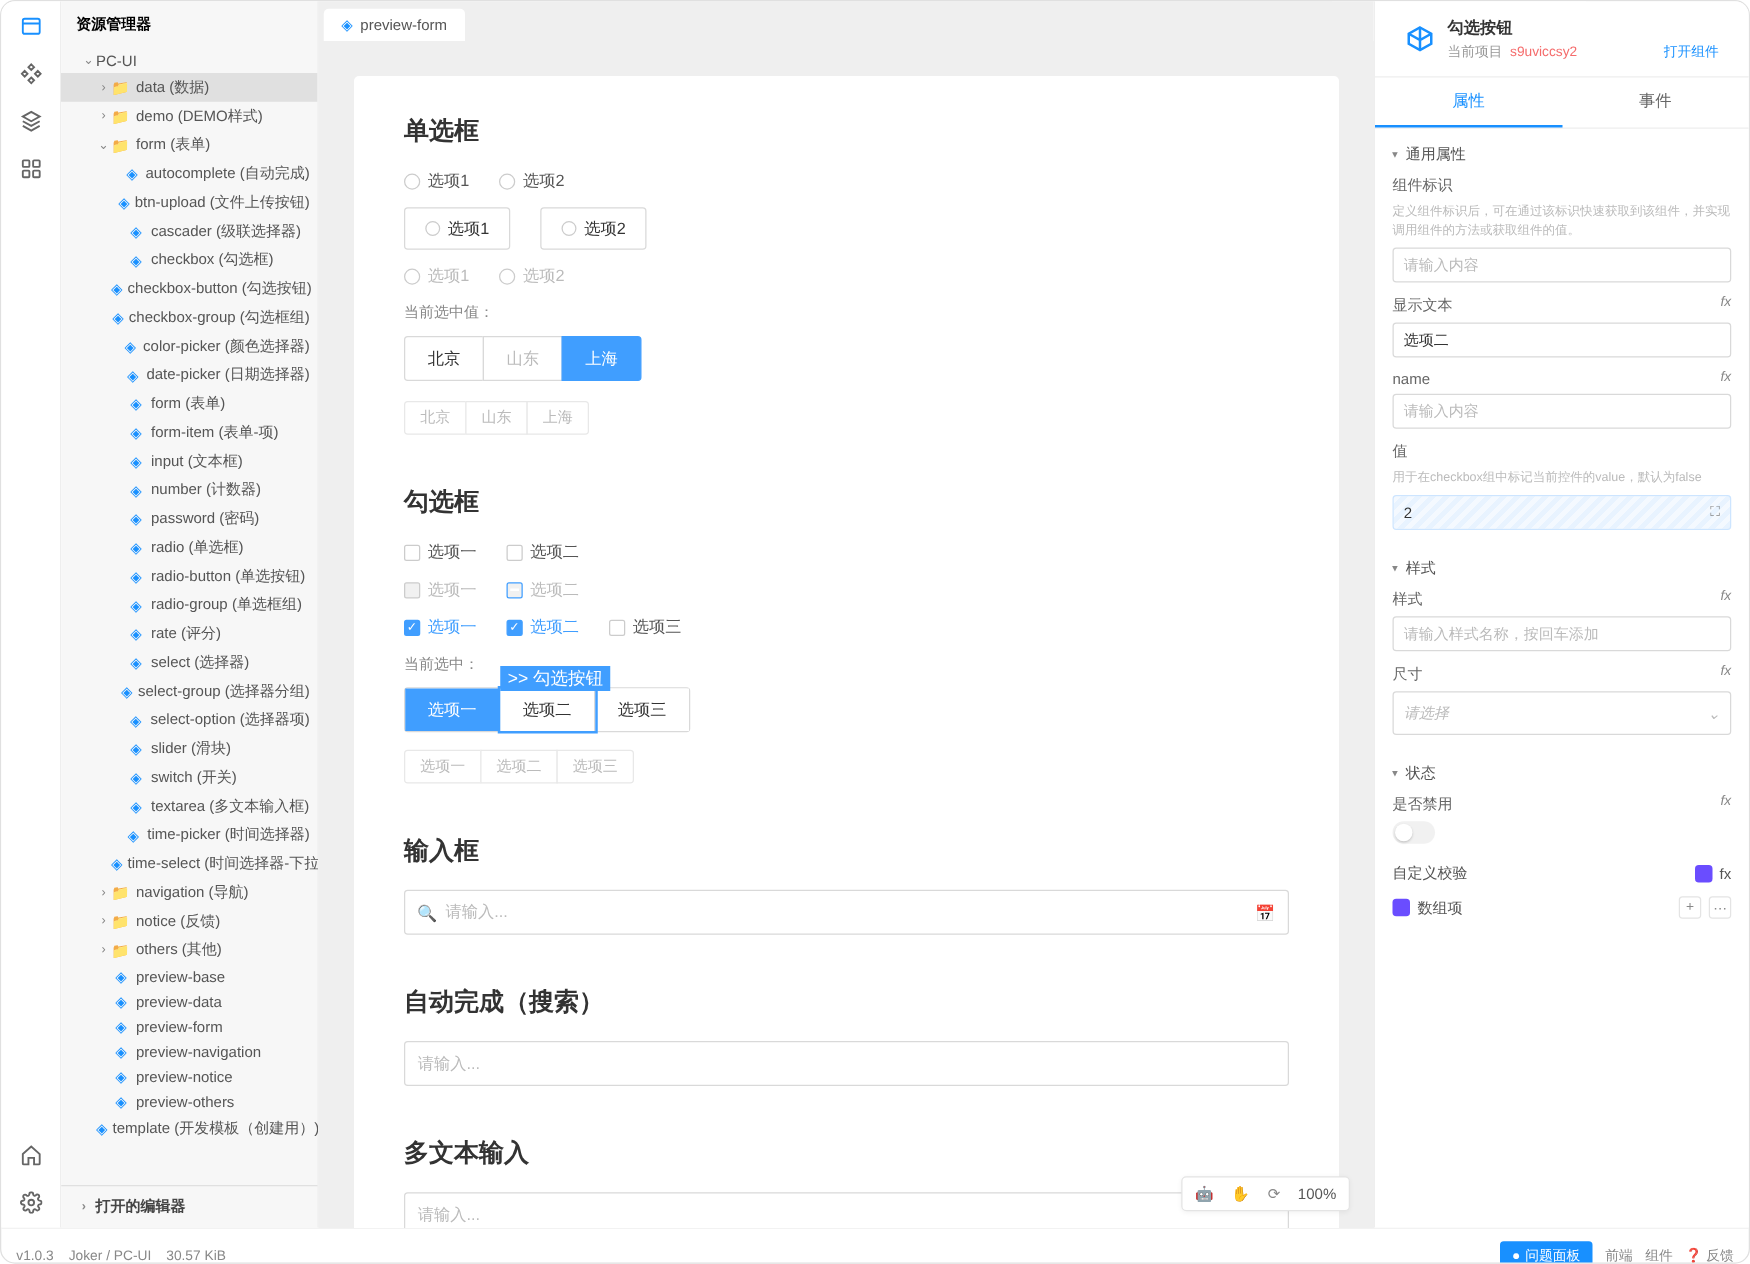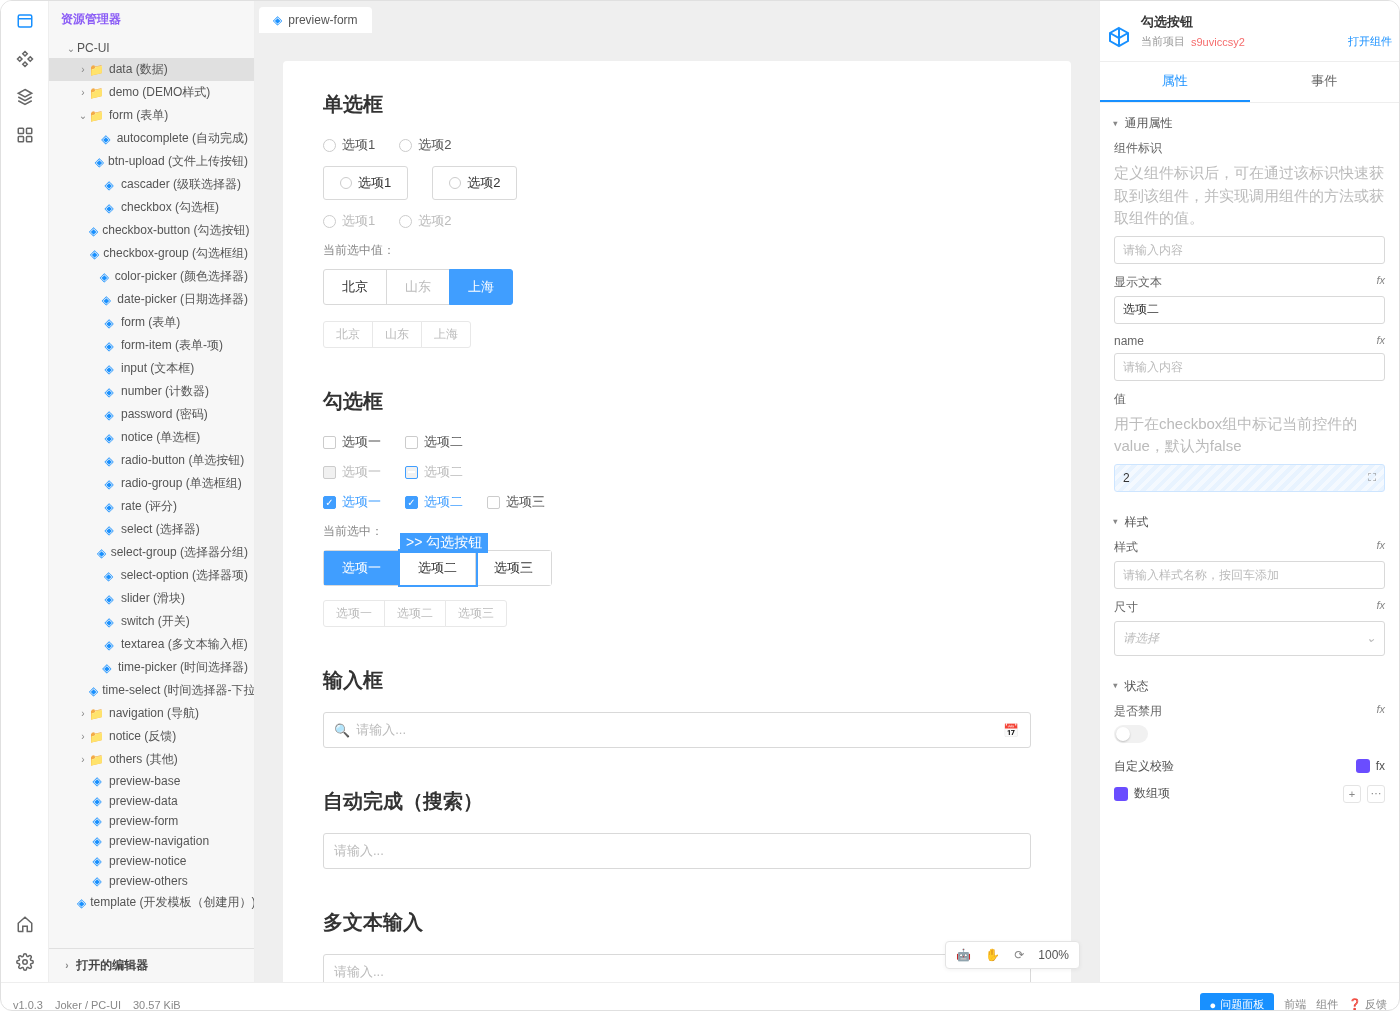--- a/index.html
+++ b/index.html
@@ -14,7 +14,7 @@
 
 
 .explorer { width: 206px; background: #f7f7f7; border-right: 1px solid #eee; display: flex; flex-direction: column; }
-.explorer-title { padding: 10px 12px; font-weight: 600; color: #8b5cf6; }
+.explorer-title { padding: 10px 12px; font-weight: 600; color: #000000; }
 .tree { flex: 1; overflow-y: auto; font-size: 12px; }
 .tree-item { display: flex; align-items: center; padding: 3px 6px; cursor: pointer; white-space: nowrap; color: #555; }
 .tree-item.selected { background: #e0e0e0; }

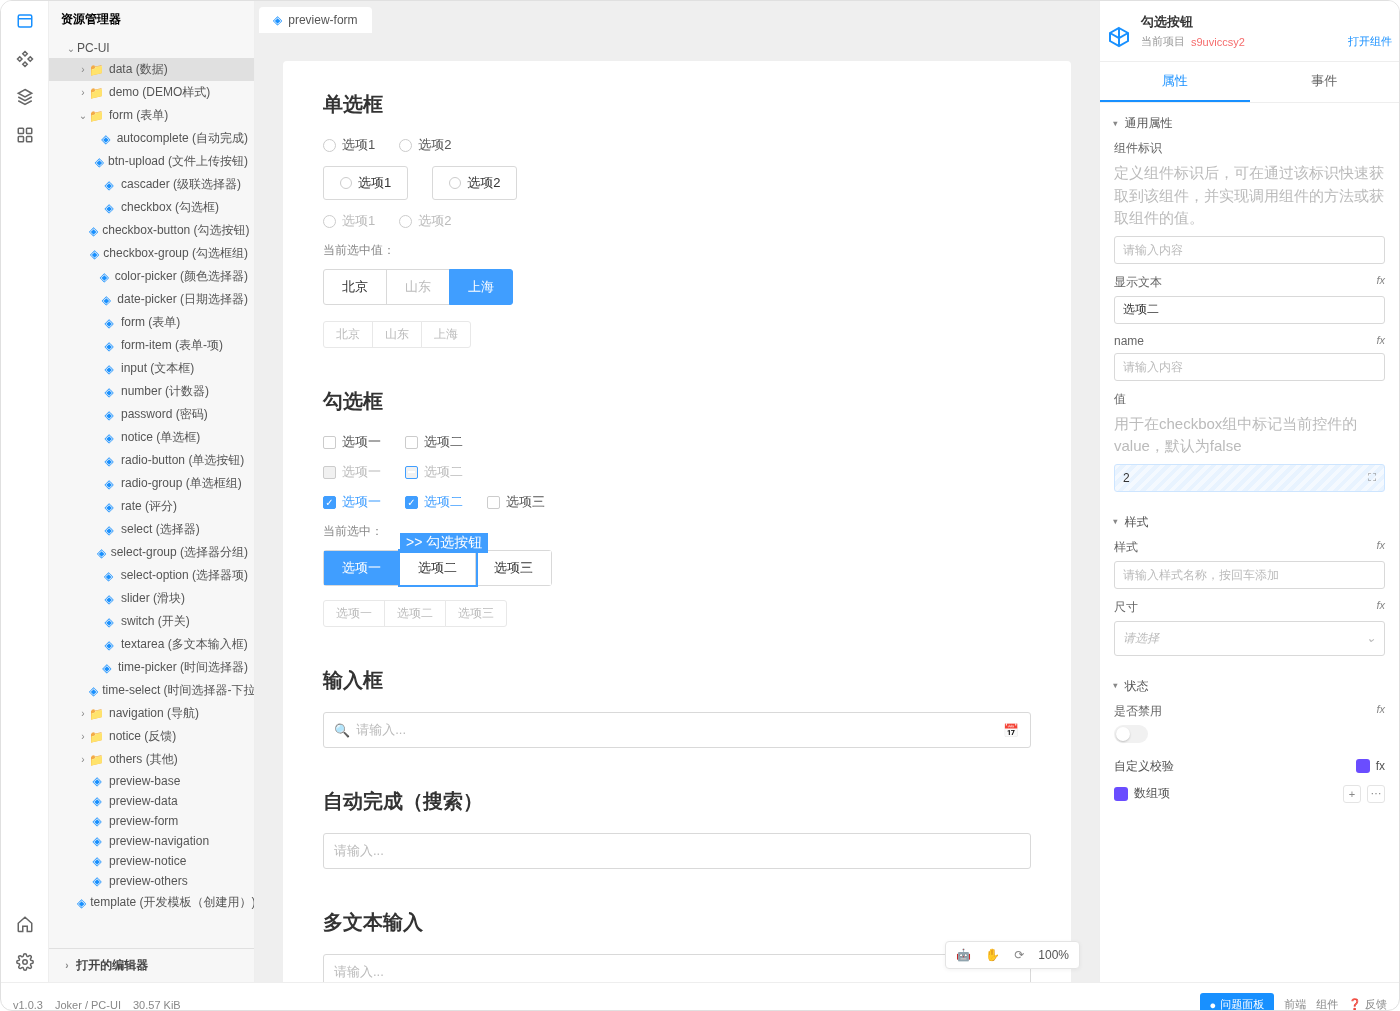--- a/index.html
+++ b/index.html
@@ -72,7 +72,7 @@
 
 
 .inspector { width: 300px; background: #fff; border-left: 1px solid #eee; display: flex; flex-direction: column; }
-.insp-head { padding: 12px 7px; display: flex; gap: 10px; align-items: flex-end; border-bottom: 1px solid #eee; }
+.insp-head { padding: 12px 24px; display: flex; gap: 10px; align-items: center; border-bottom: 1px solid #eee; }
 .insp-head-icon { width: 24px; height: 24px; color: #1890ff; }
 .insp-head-text { flex: 1; }
 .insp-head-title { font-weight: 600; font-size: 13px; margin-bottom: 3px; }

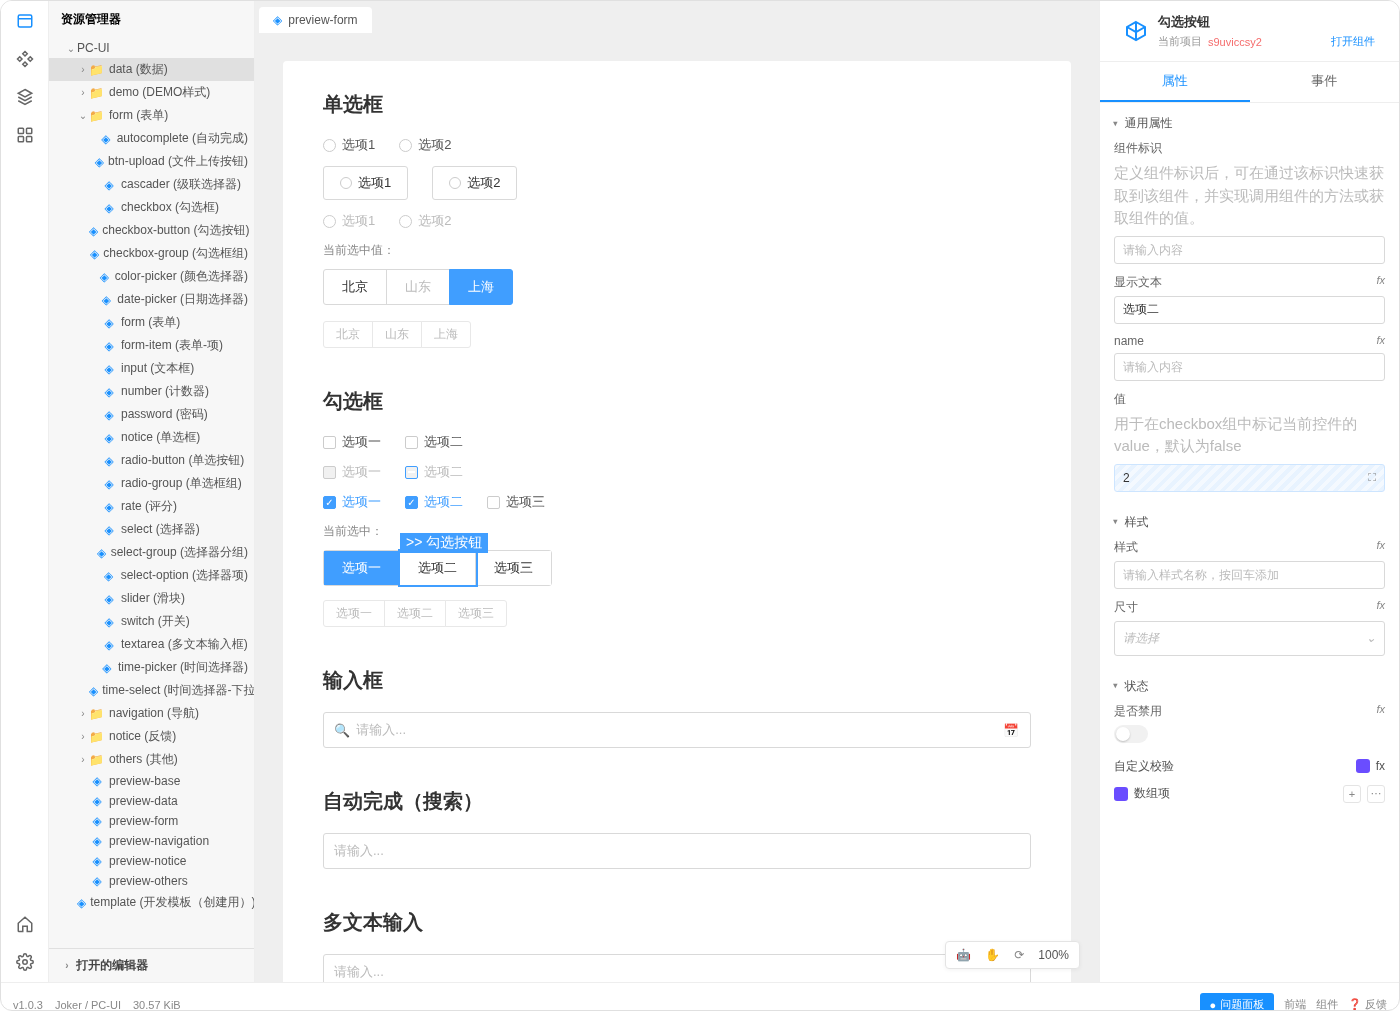--- a/index.html
+++ b/index.html
@@ -87,7 +87,7 @@
 .insp-field { margin-bottom: 10px; }
 .insp-field-label { display: flex; justify-content: space-between; font-size: 12px; color: #666; margin-bottom: 5px; }
 .insp-field-label .fx { color: #888; font-size: 11px; font-style: italic;}
-.insp-help { font-size: 15px; color: #bbb; margin-bottom: 6px; line-height: 1.5; }
+.insp-help { font-size: 10px; color: #bbb; margin-bottom: 6px; line-height: 1.5; }
 .insp-input { width: 100%; border: 1px solid #d9d9d9; border-radius: 3px; padding: 6px 8px; font-size: 12px; color: #333; }
 .insp-input::placeholder { color: #bbb; }
 .insp-input.hatched { background: repeating-linear-gradient(135deg, #f4f9ff, #f4f9ff 4px, #e8f3ff 4px, #e8f3ff 8px); border-color: #cde5ff; display: flex; align-items: center; }

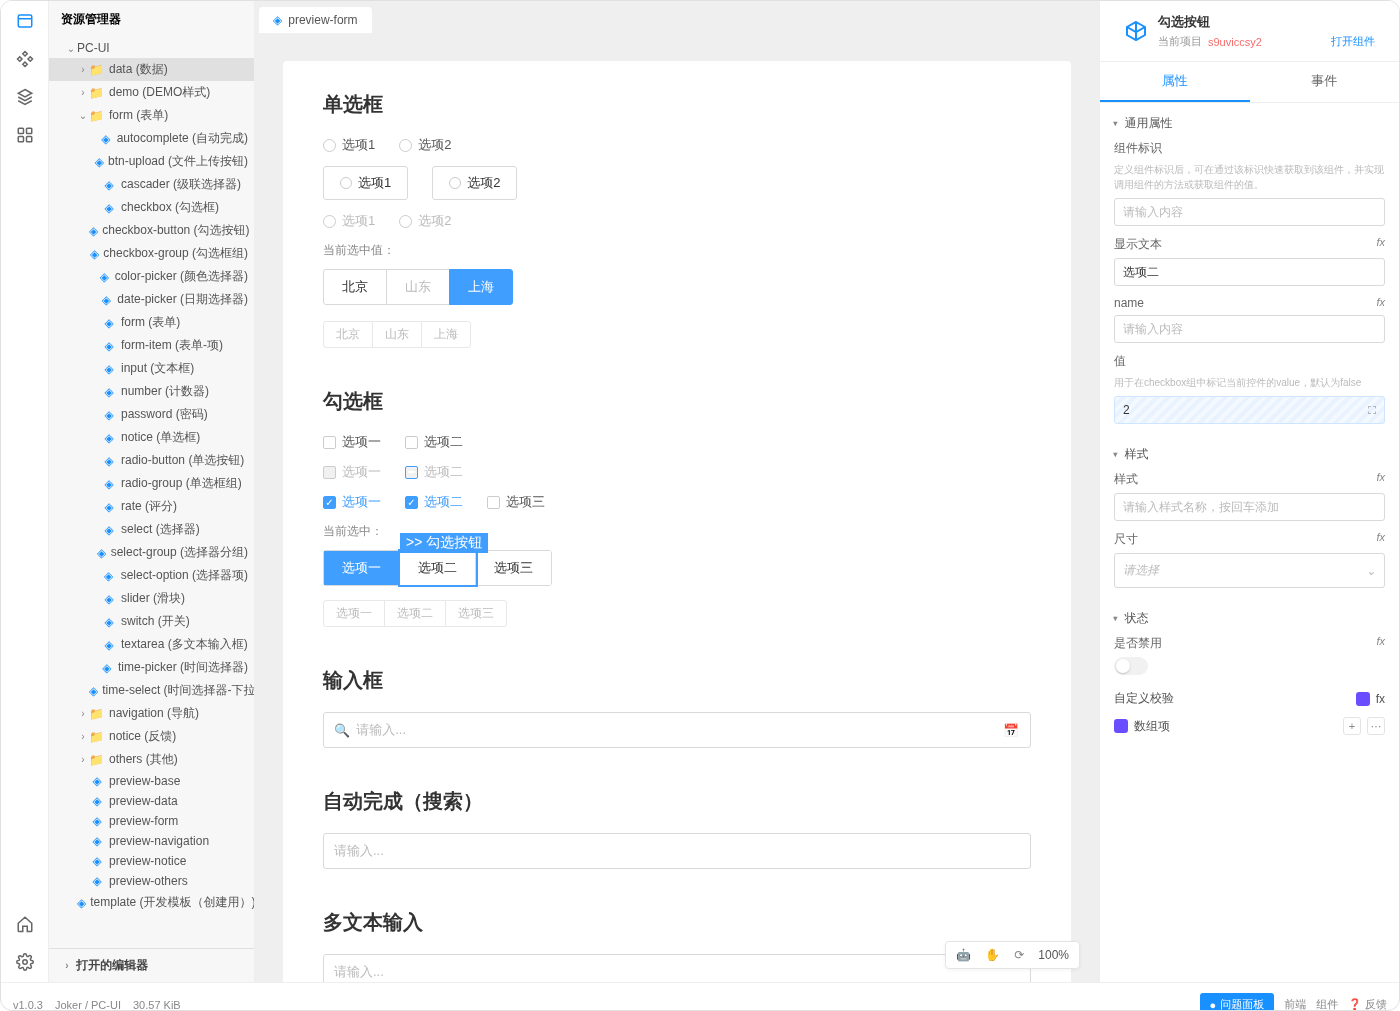--- a/index.html
+++ b/index.html
@@ -244,7 +244,7 @@
           <div class="tree-item indent-3">
             <span class="tree-chevron"></span>
             <span class="tree-icon comp-icon">◈</span>
-            <span>notice (单选框)</span>
+            <span>radio (单选框)</span>
           </div>
           <div class="tree-item indent-3">
             <span class="tree-chevron"></span>

